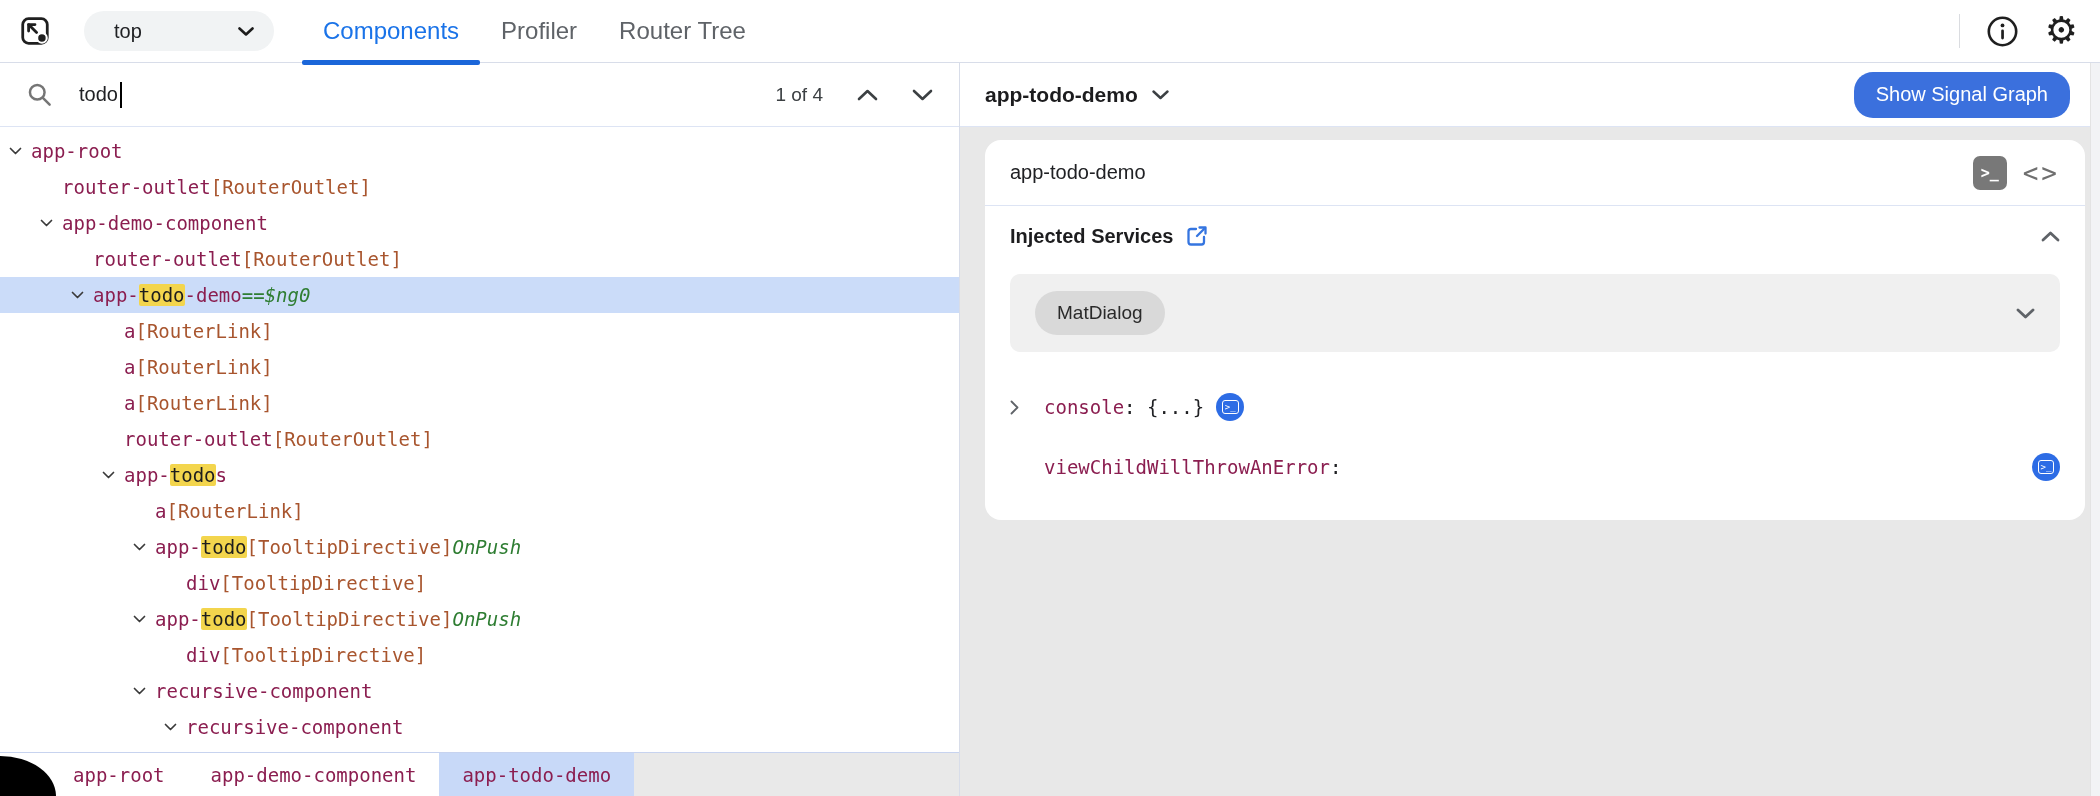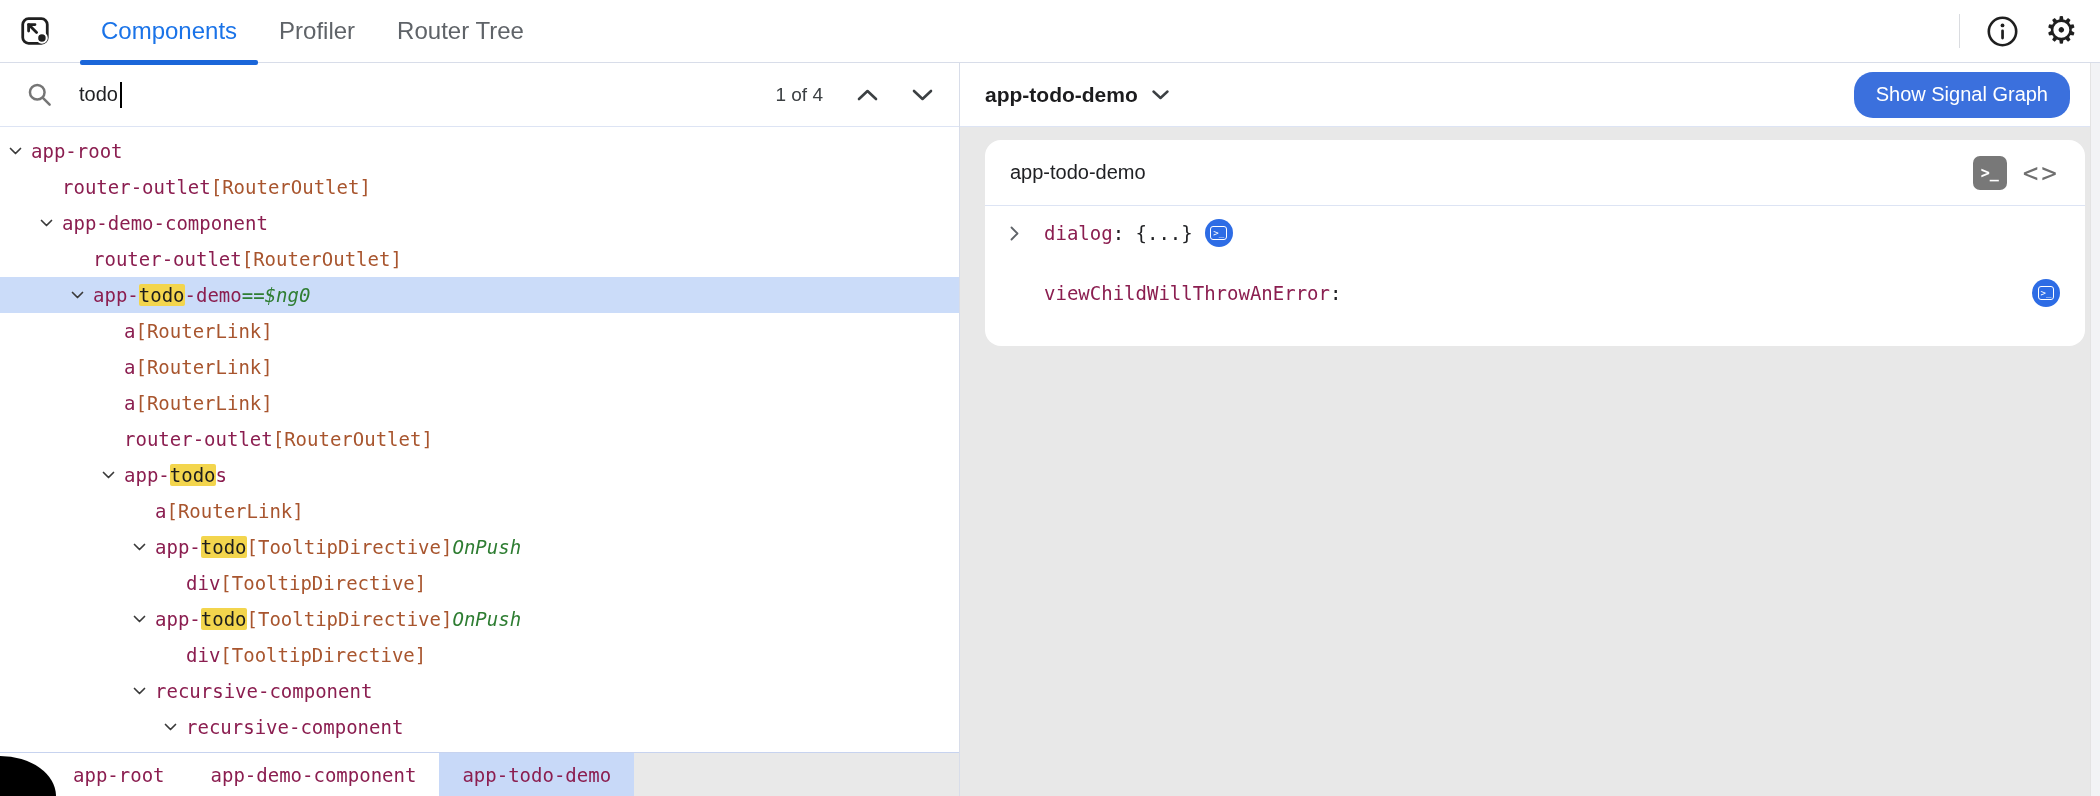--- a/index.html
+++ b/index.html
@@ -114,6 +114,12 @@
         <line x1="16.5" y1="16.5" x2="9" y2="9" stroke="#1f1f1f" stroke-width="2.6" stroke-linecap="round"></line>
         <polyline points="9,15 9,9 15,9" fill="none" stroke="#1f1f1f" stroke-width="2.6" stroke-linecap="round" stroke-linejoin="round"></polyline>
         <circle cx="21.5" cy="21.5" r="4.5" fill="#1f1f1f" stroke="#fff" stroke-width="2"></circle>
+      </svg>
+    </div>
+    <div class="frame-pill">
+      <span>top</span>
+      <svg width="16" height="9" viewBox="0 0 16 9">
+        <polyline points="1.5,1.5 8,7.5 14.5,1.5" fill="none" stroke="#1c1c1c" stroke-width="2.6" stroke-linecap="round" stroke-linejoin="round"></polyline>
       </svg>
     </div>
     <nav class="tabs" id="tabs">

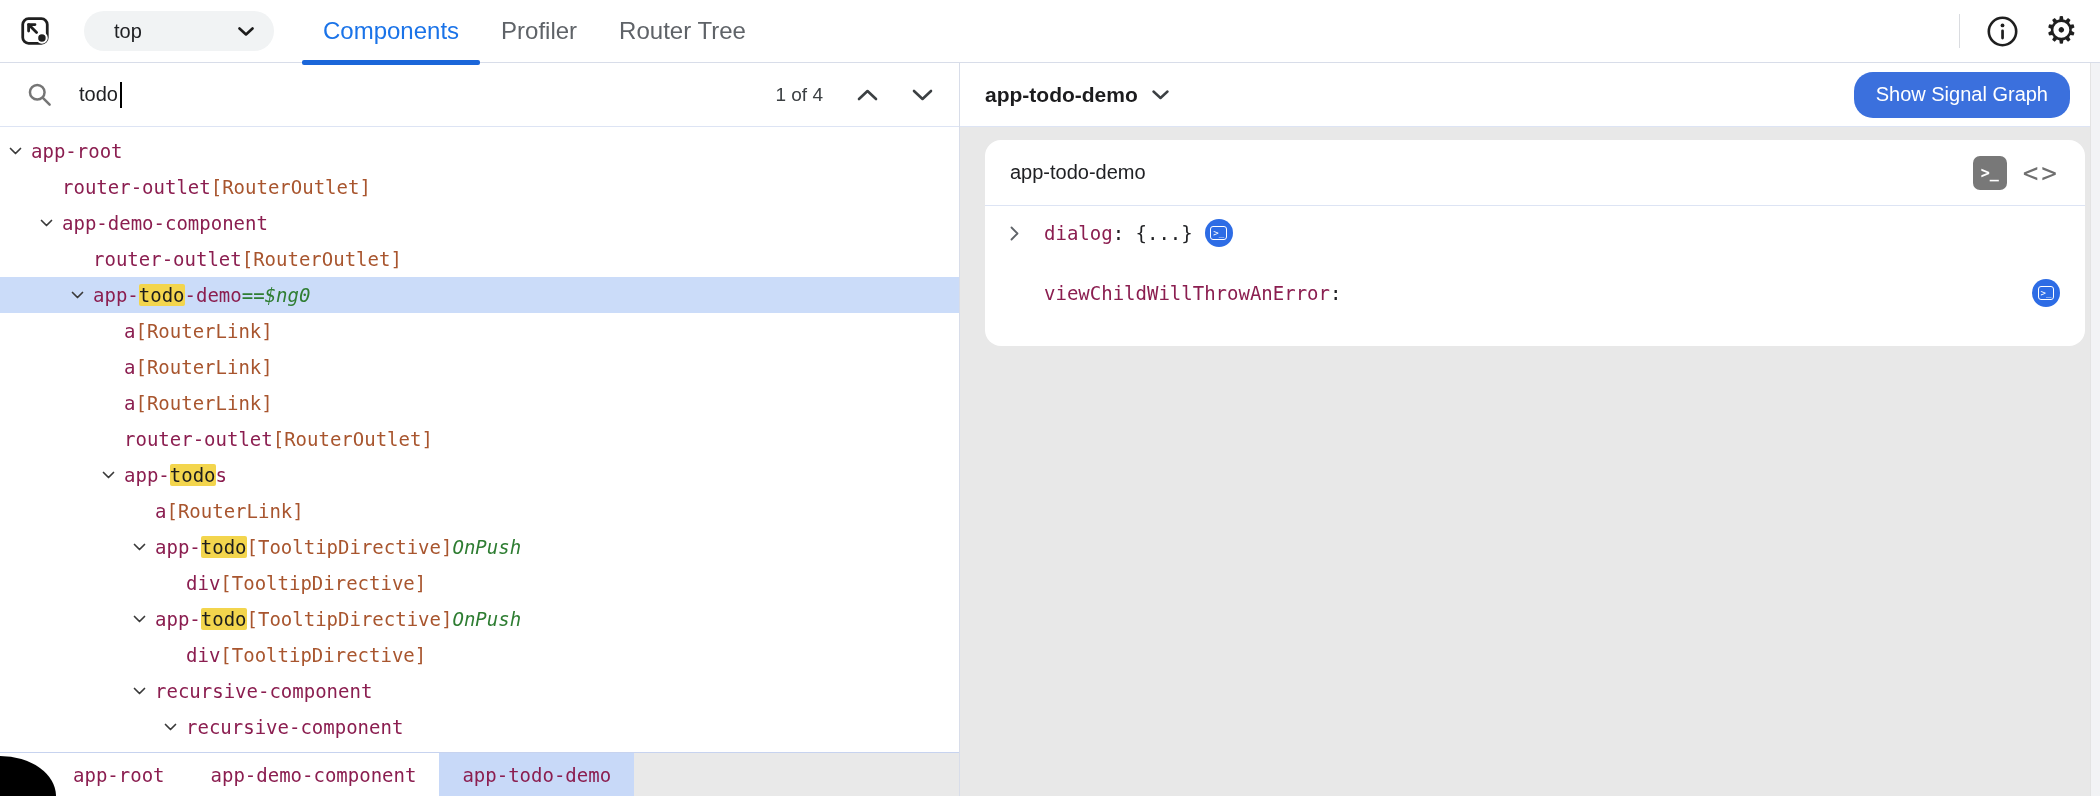--- a/index.html
+++ b/index.html
@@ -316,6 +316,31 @@
             </div>
           </div>
 
+          <div class="services-section">
+            <div class="section-heading">
+              <h2>Injected Services</h2>
+              <svg width="24" height="24" viewBox="0 0 24 24">
+                <path d="M19 13 v5 a2.5 2.5 0 0 1 -2.5 2.5 H6 a2.5 2.5 0 0 1 -2.5 -2.5 V7.5 A2.5 2.5 0 0 1 6 5 h5" fill="none" stroke="#3575e0" stroke-width="2.3" stroke-linecap="round"></path>
+                <polyline points="14.5,3.5 20.5,3.5 20.5,9.5" fill="none" stroke="#3575e0" stroke-width="2.3" stroke-linecap="round" stroke-linejoin="round"></polyline>
+                <line x1="20" y1="4" x2="12" y2="12" stroke="#3575e0" stroke-width="2.3" stroke-linecap="round"></line>
+              </svg>
+              <div class="collapse-btn">
+                <svg width="19" height="11" viewBox="0 0 19 11">
+                  <polyline points="2,9 9.5,2 17,9" fill="none" stroke="#5f6368" stroke-width="2.8" stroke-linecap="round" stroke-linejoin="round"></polyline>
+                </svg>
+              </div>
+            </div>
+            <div class="services-box">
+              <div id="services" style="display:flex;gap:14px">
+                  <div class="service-chip">MatDialog</div>
+                </div>
+              <div class="collapse-btn">
+                <svg width="19" height="11" viewBox="0 0 19 11">
+                  <polyline points="2,2 9.5,9 17,2" fill="none" stroke="#5f6368" stroke-width="2.8" stroke-linecap="round" stroke-linejoin="round"></polyline>
+                </svg>
+              </div>
+            </div>
+          </div>
 
           <div class="props-section">
             <div class="props-body" id="props">

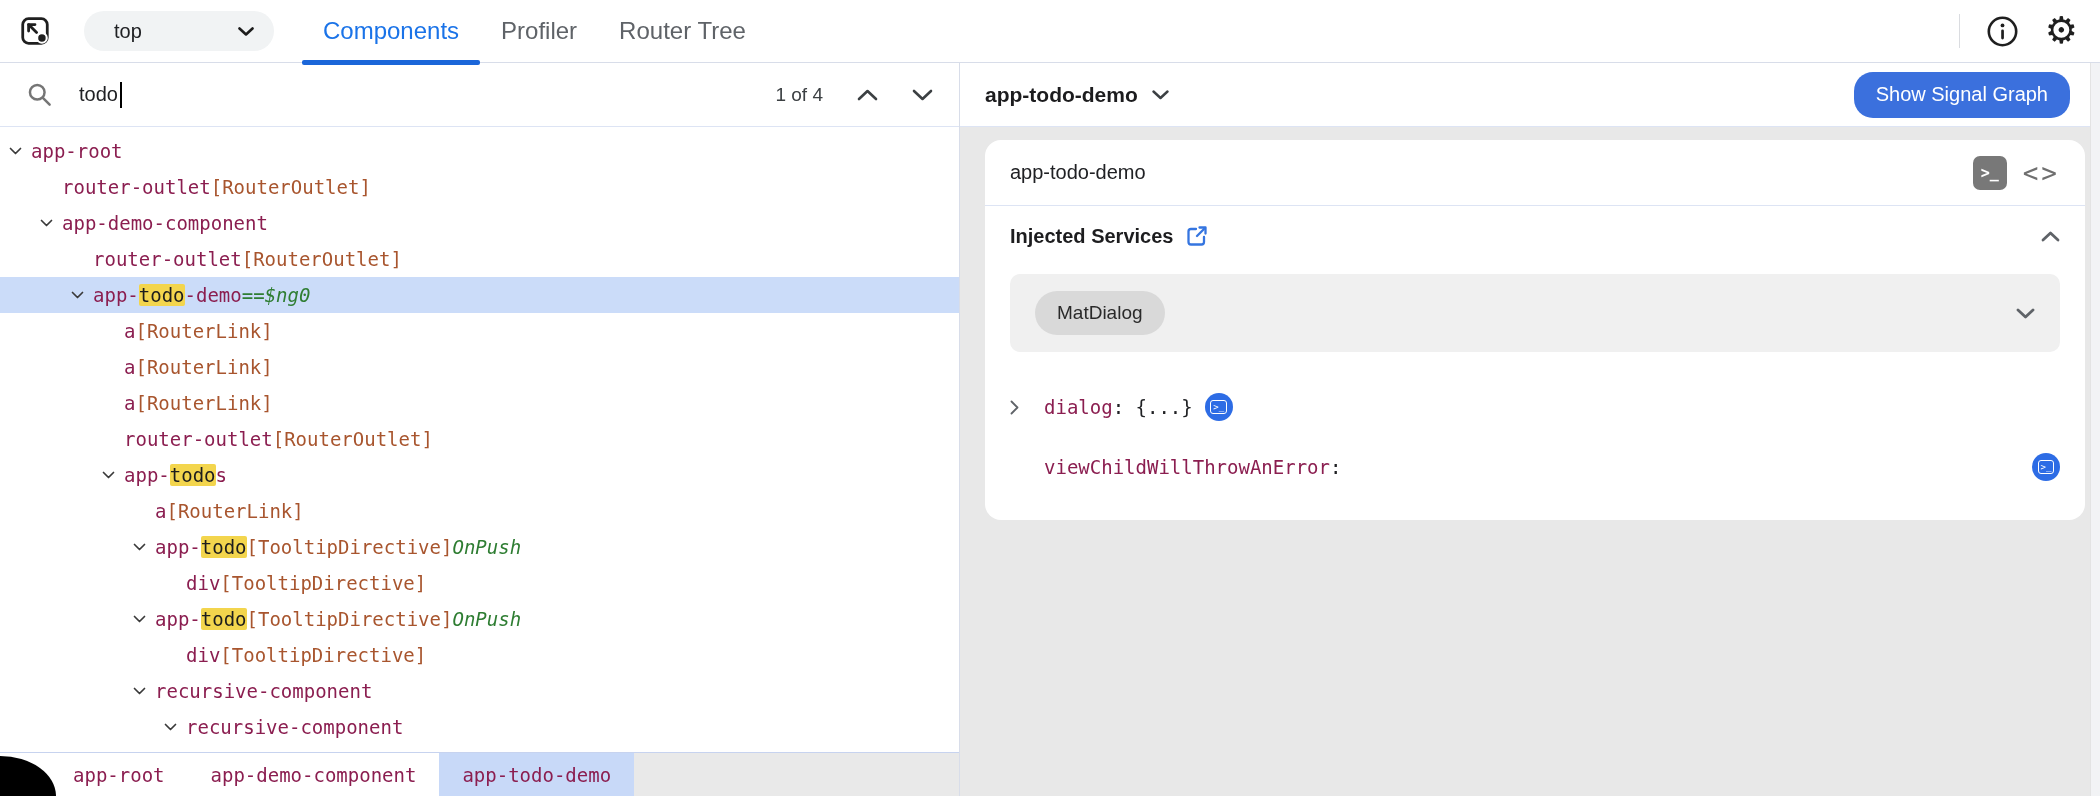--- a/index.html
+++ b/index.html
@@ -350,7 +350,7 @@
                       <polyline points="1.5,1.5 7.5,7.5 1.5,13.5" fill="none" stroke="#5f6368" stroke-width="1.8" stroke-linecap="round" stroke-linejoin="round"></polyline>
                     </svg>
                   </div>
-                  <span class="prop-name">dialog</span>
+                  <span class="prop-name">console</span>
                   <span class="prop-colon">: </span>
                   <span class="prop-value">{...}</span>
                   <div class="badge inline">

